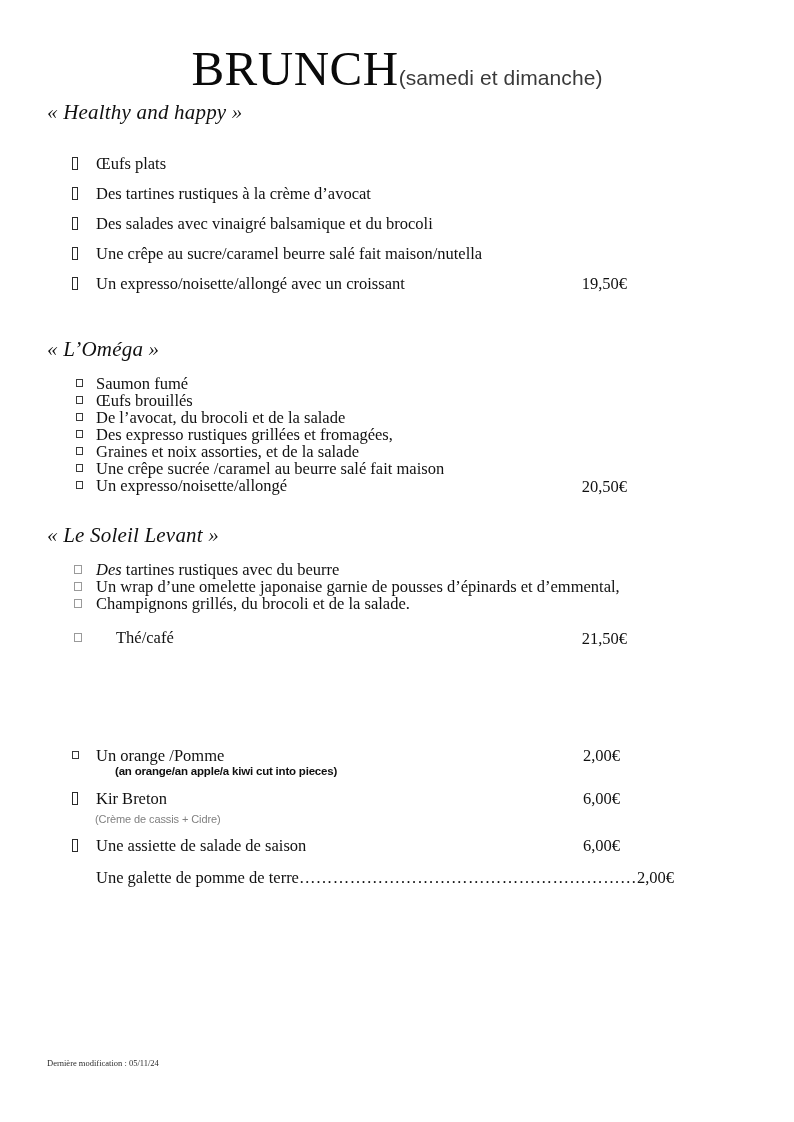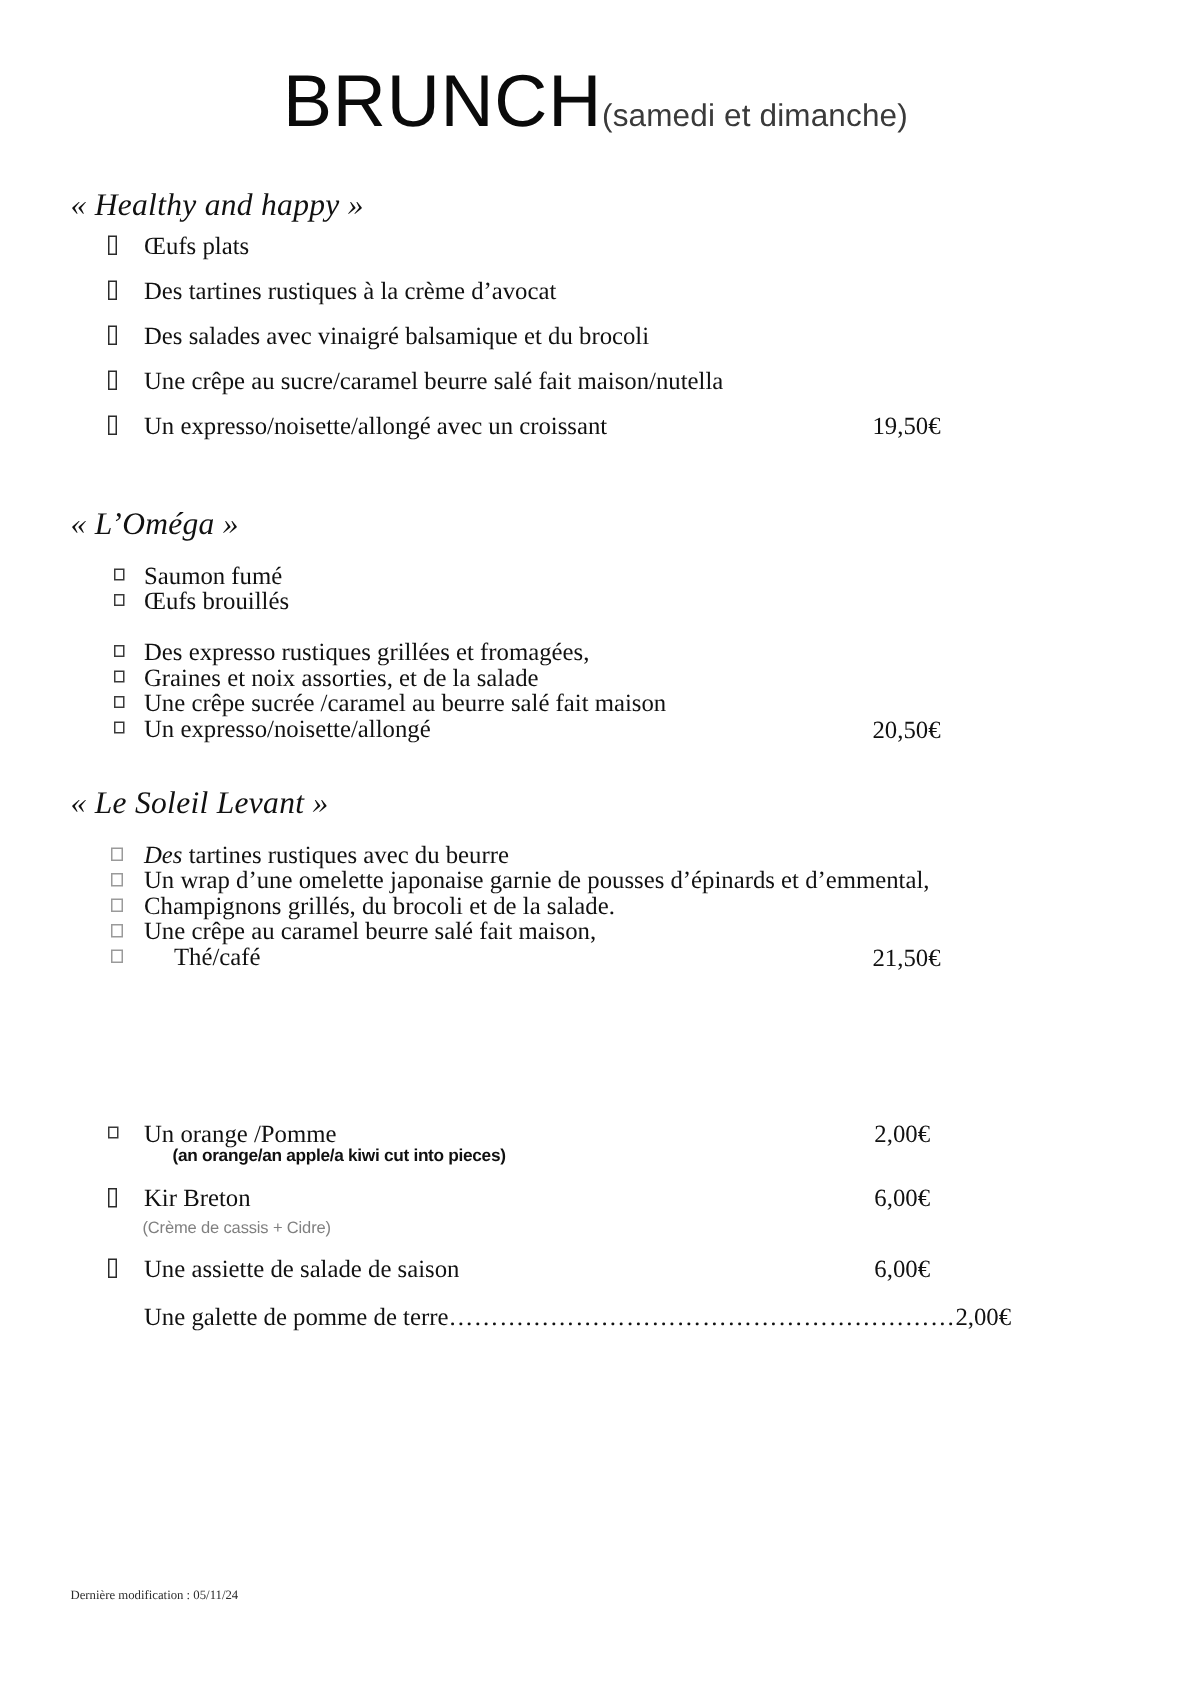--- a/index.html
+++ b/index.html
@@ -31,7 +31,7 @@
     white-space: nowrap;
   }
   .title-main {
-    font-family: Liberation Sans, sans-serif;
+    font-family: Liberation Serif, serif;
     font-size: 49px;
     line-height: 1;
     letter-spacing: 0.5px;

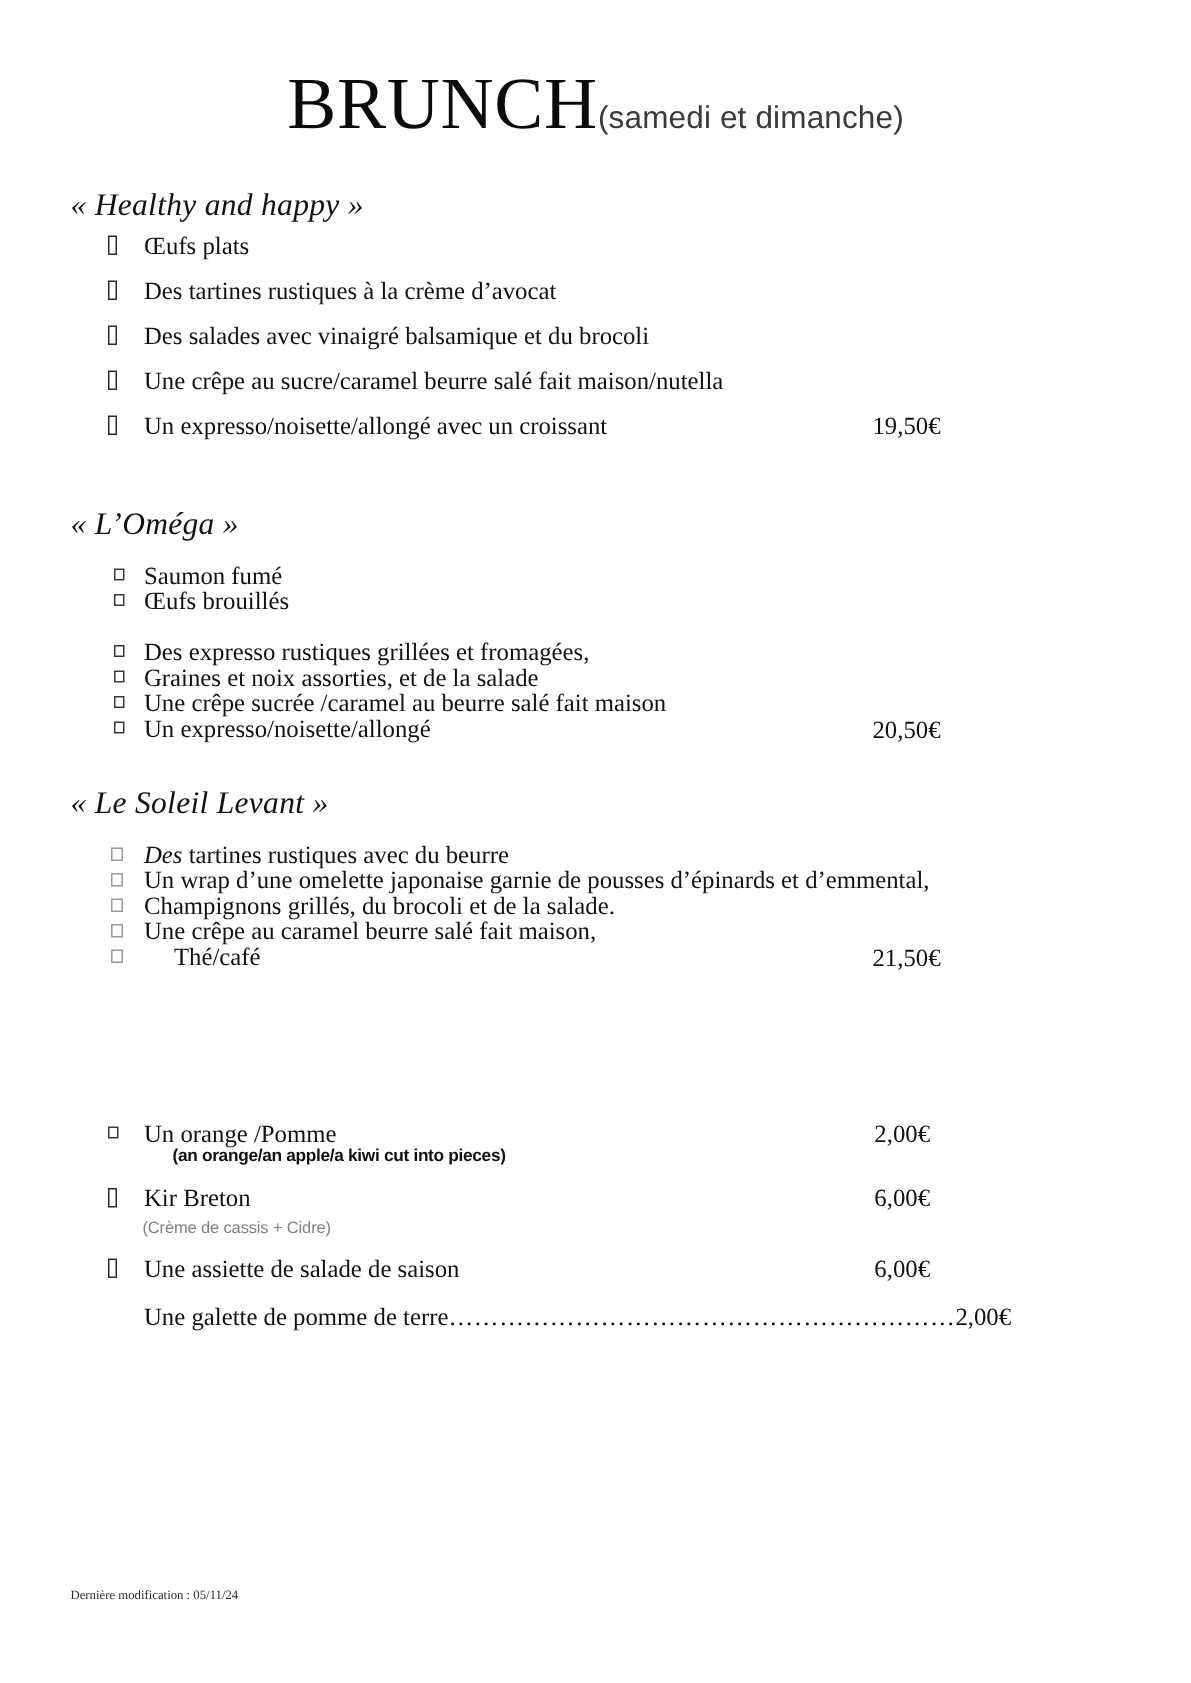--- a/index.html
+++ b/index.html
@@ -158,7 +158,7 @@
     <span class="title-main">BRUNCH</span><span class="title-sub">(samedi et dimanche)</span>
   </div>
 
-  <div class="section-heading" style="left:47px; top:124px;">« Healthy and happy »</div>
+  <div class="section-heading" style="left:47px; top:100px;">« Healthy and happy »</div>
 
   <div class="item" style="left:72px; top:154px;">
     <span class="bullet tall" style="left:0; top:3px;"></span>

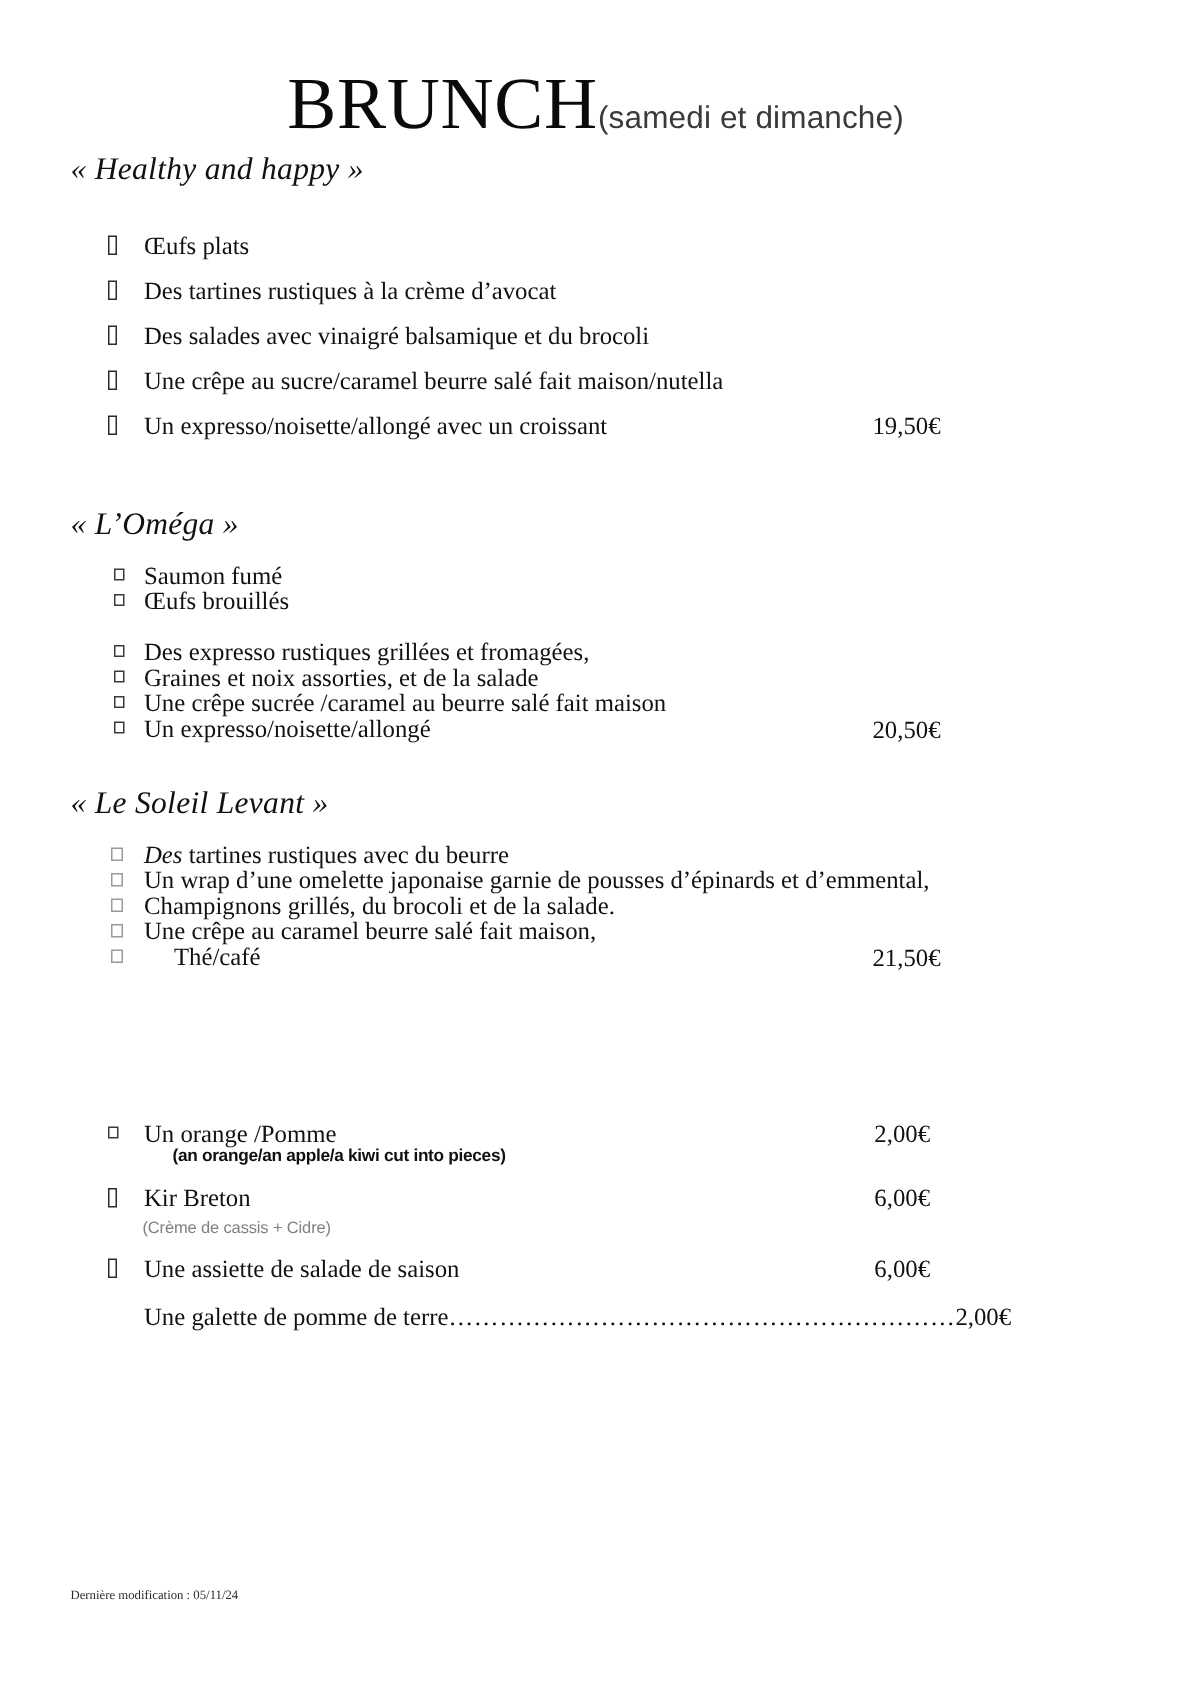--- a/index.html
+++ b/index.html
@@ -192,6 +192,10 @@
     <span class="bullet small" style="left:0; top:5px;"></span>
     <span class="label" style="margin-left:20px;">Œufs brouillés</span>
   </div>
+  <div class="item" style="left:76px; top:408px;">
+    <span class="bullet small" style="left:0; top:5px;"></span>
+    <span class="label" style="margin-left:20px;">De l’avocat, du brocoli et de la salade</span>
+  </div>
   <div class="item" style="left:76px; top:425px;">
     <span class="bullet small" style="left:0; top:5px;"></span>
     <span class="label" style="margin-left:20px;">Des expresso rustiques grillées et fromagées,</span>

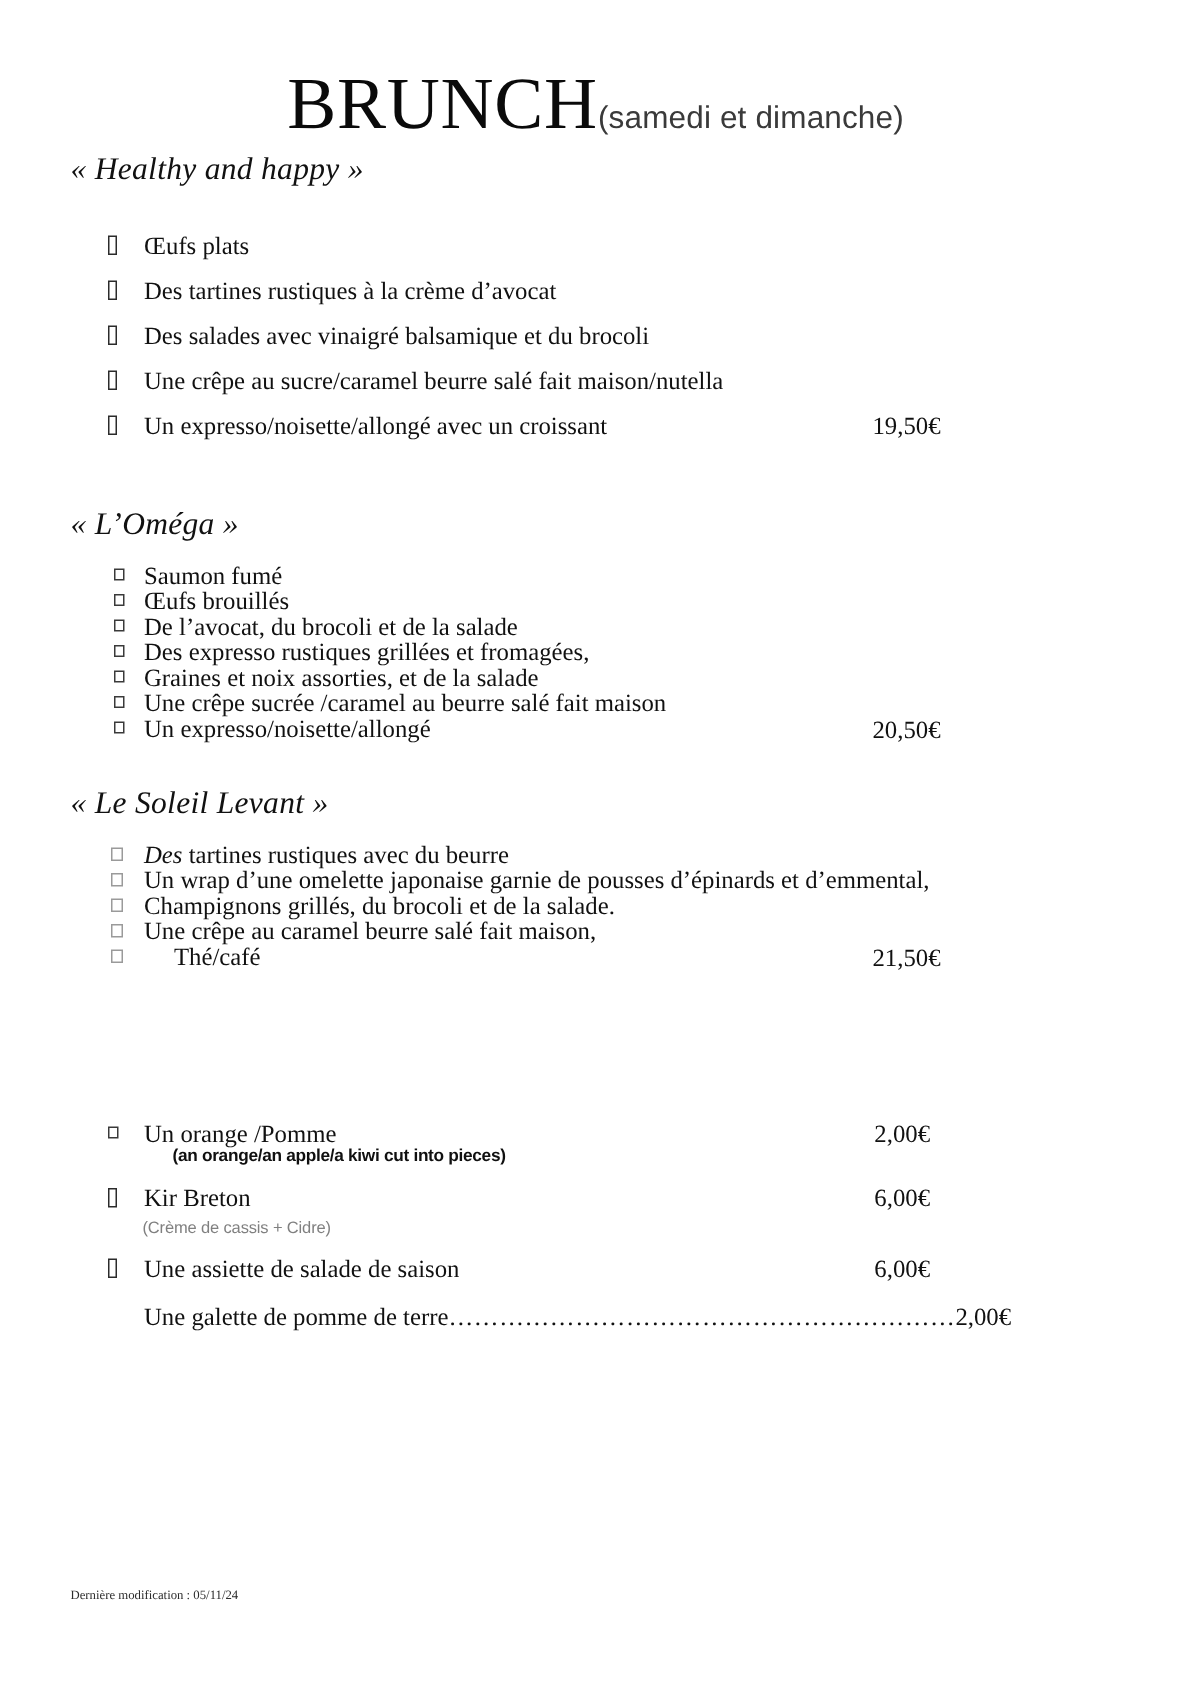--- a/index.html
+++ b/index.html
@@ -230,10 +230,6 @@
     <span class="bullet light" style="left:0; top:5px;"></span>
     <span class="label" style="margin-left:22px;">Champignons grillés, du brocoli et de la salade.</span>
   </div>
-  <div class="item" style="left:74px; top:611px;">
-    <span class="bullet light" style="left:0; top:5px;"></span>
-    <span class="label" style="margin-left:22px;">Une crêpe au caramel beurre salé fait maison,</span>
-  </div>
   <div class="item" style="left:74px; top:628px;padding-left:20px;">
     <span class="bullet light" style="left:0; top:5px;"></span>
     <span class="label" style="margin-left:22px;">Thé/café</span>

